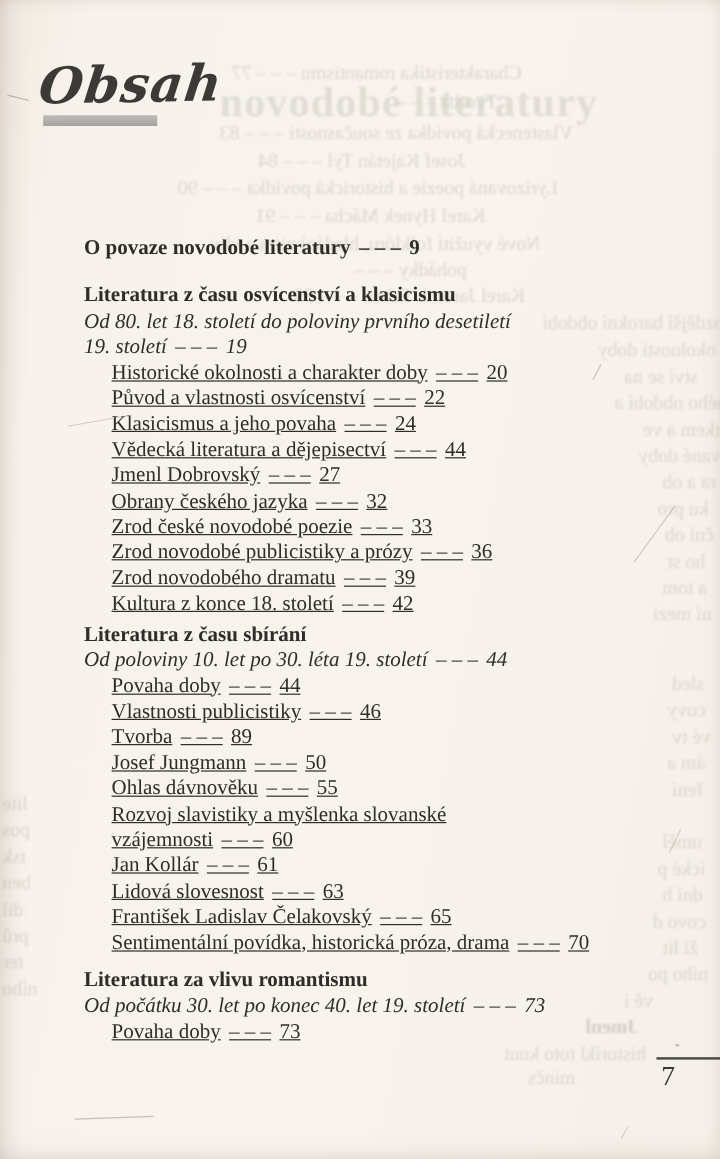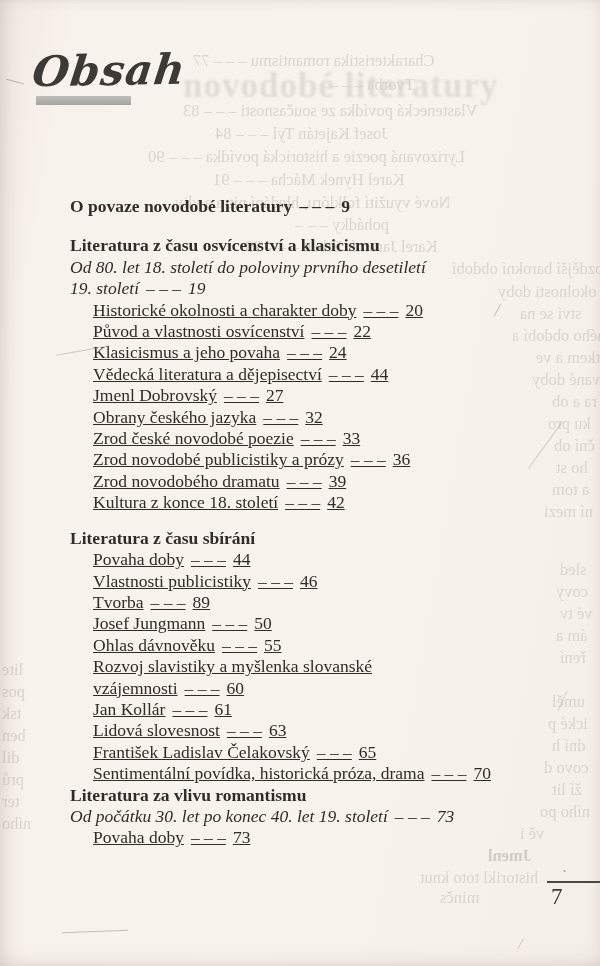--- a/index.html
+++ b/index.html
@@ -159,7 +159,7 @@
       <div class="toc-line ind">
         <span class="toc-text">Kultura z konce 18. století</span><span class="toc-sep">– – –</span><span class="toc-pg">42</span>
       </div>
-      <div class="toc-line bold" style="margin-top: 14px;">
+      <div class="toc-line bold" style="margin-top: 4px;">
         <span class="toc-text">Literatura z času sbírání</span>
       </div>
       <div class="toc-line ind">

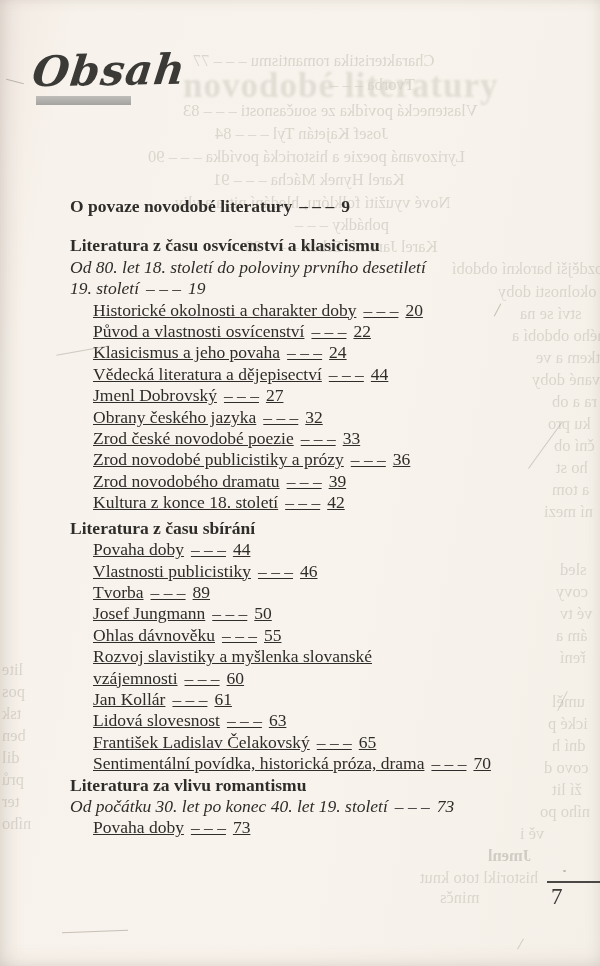--- a/index.html
+++ b/index.html
@@ -162,6 +162,9 @@
       <div class="toc-line bold" style="margin-top: 4px;">
         <span class="toc-text">Literatura z času sbírání</span>
       </div>
+      <div class="toc-line italic">
+        <span class="toc-text">Od poloviny 10. let po 30. léta 19. století</span><span class="toc-sep">– – –</span><span class="toc-pg">44</span>
+      </div>
       <div class="toc-line ind">
         <span class="toc-text">Povaha doby</span><span class="toc-sep">– – –</span><span class="toc-pg">44</span>
       </div>

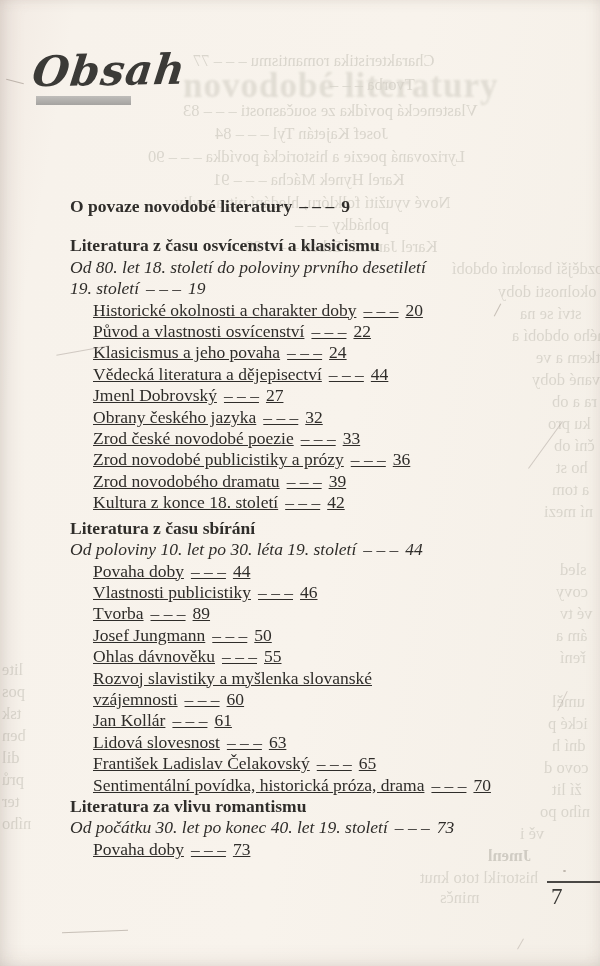--- a/index.html
+++ b/index.html
@@ -198,7 +198,7 @@
       <div class="toc-line ind">
         <span class="toc-text">Sentimentální povídka, historická próza, drama</span><span class="toc-sep">– – –</span><span class="toc-pg">70</span>
       </div>
-      <div class="toc-line bold" style="">
+      <div class="toc-line bold" style="margin-top: 10px;">
         <span class="toc-text">Literatura za vlivu romantismu</span>
       </div>
       <div class="toc-line italic">

